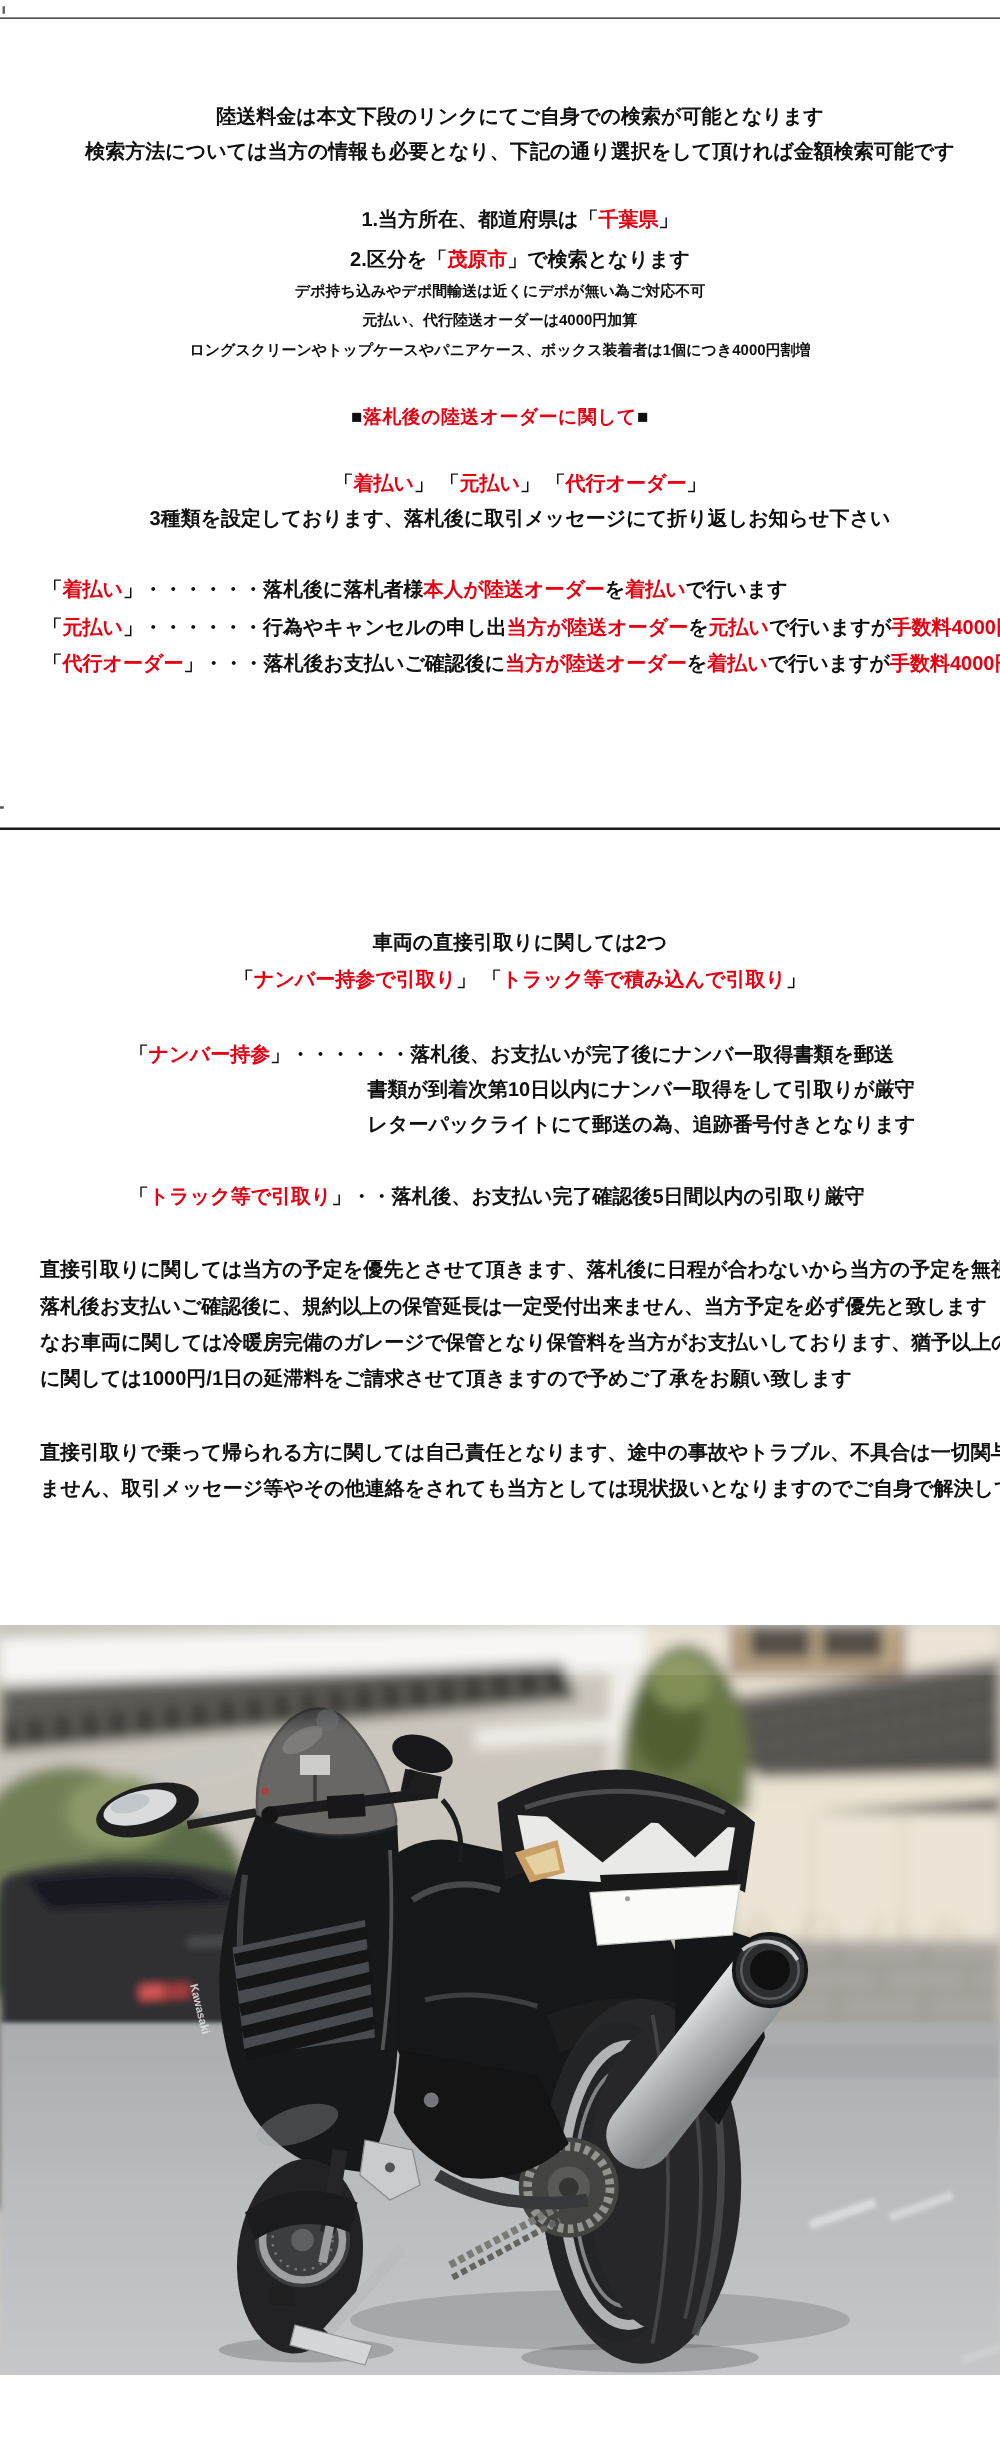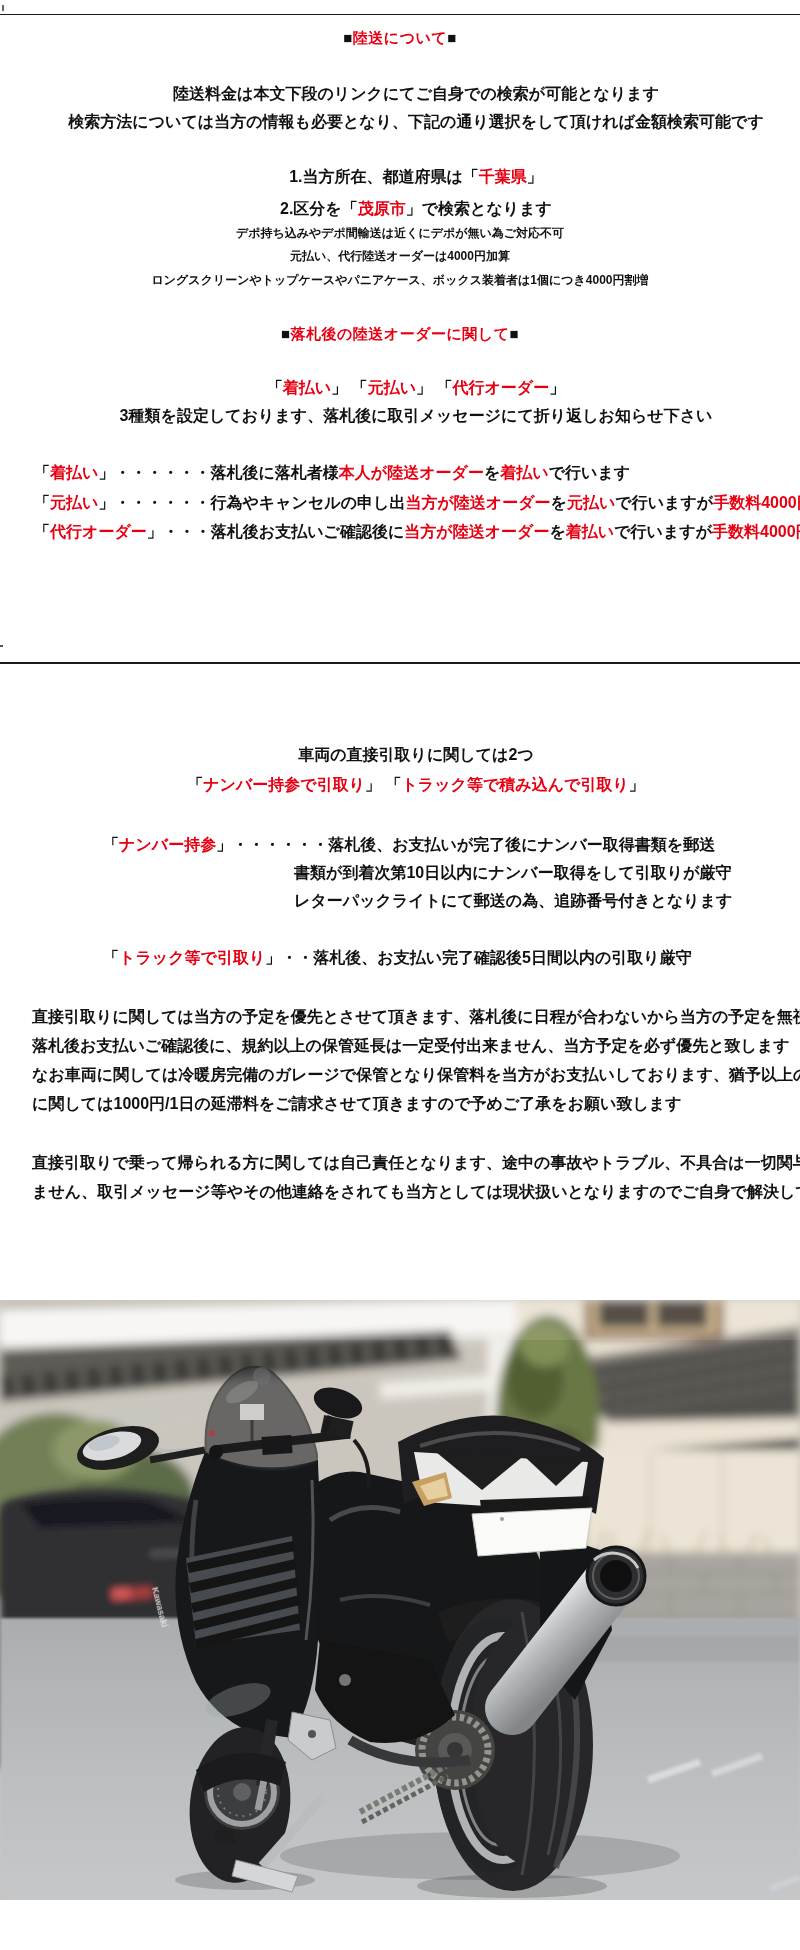--- a/index.html
+++ b/index.html
@@ -35,7 +35,6 @@
   <div class="tick" style="left:2px;top:5px;width:2px;height:6px;"></div>
   <div class="rule" style="top:14px;height:1px;"></div>
 
-  <div id="h1" class="line center fs-head"><span class="seg-k">■</span><span class="seg-r">陸送について</span><span class="seg-k">■</span></div>
   <div id="l1" class="line center fs-body">陸送料金は本文下段のリンクにてご自身での検索が可能となります</div>
   <div id="l2" class="line center fs-body">検索方法については当方の情報も必要となり、下記の通り選択をして頂ければ金額検索可能です</div>
   <div id="st1" class="line center fs-body"><span class="seg-k">1.当方所在、都道府県は「</span><span class="seg-r">千葉県</span><span class="seg-k">」</span></div>

